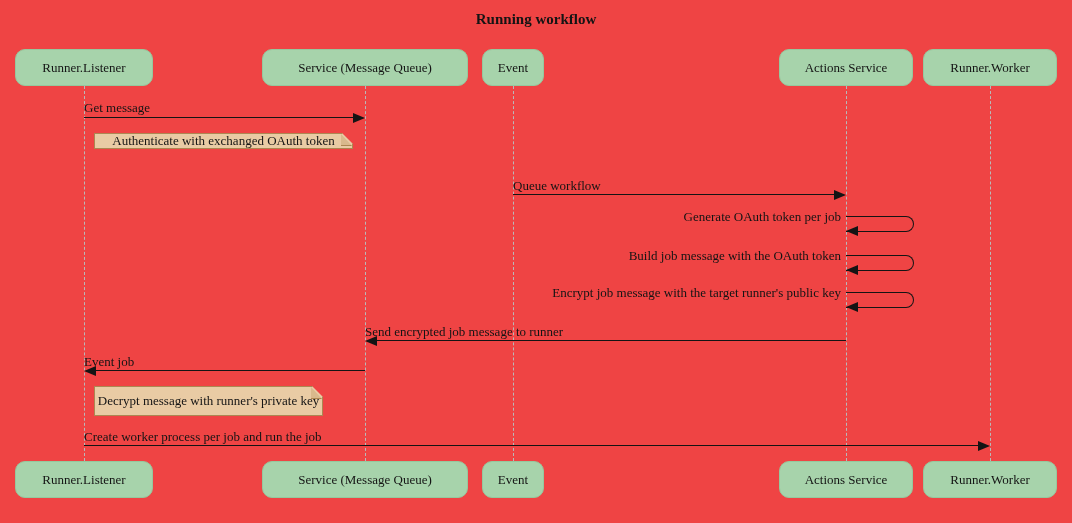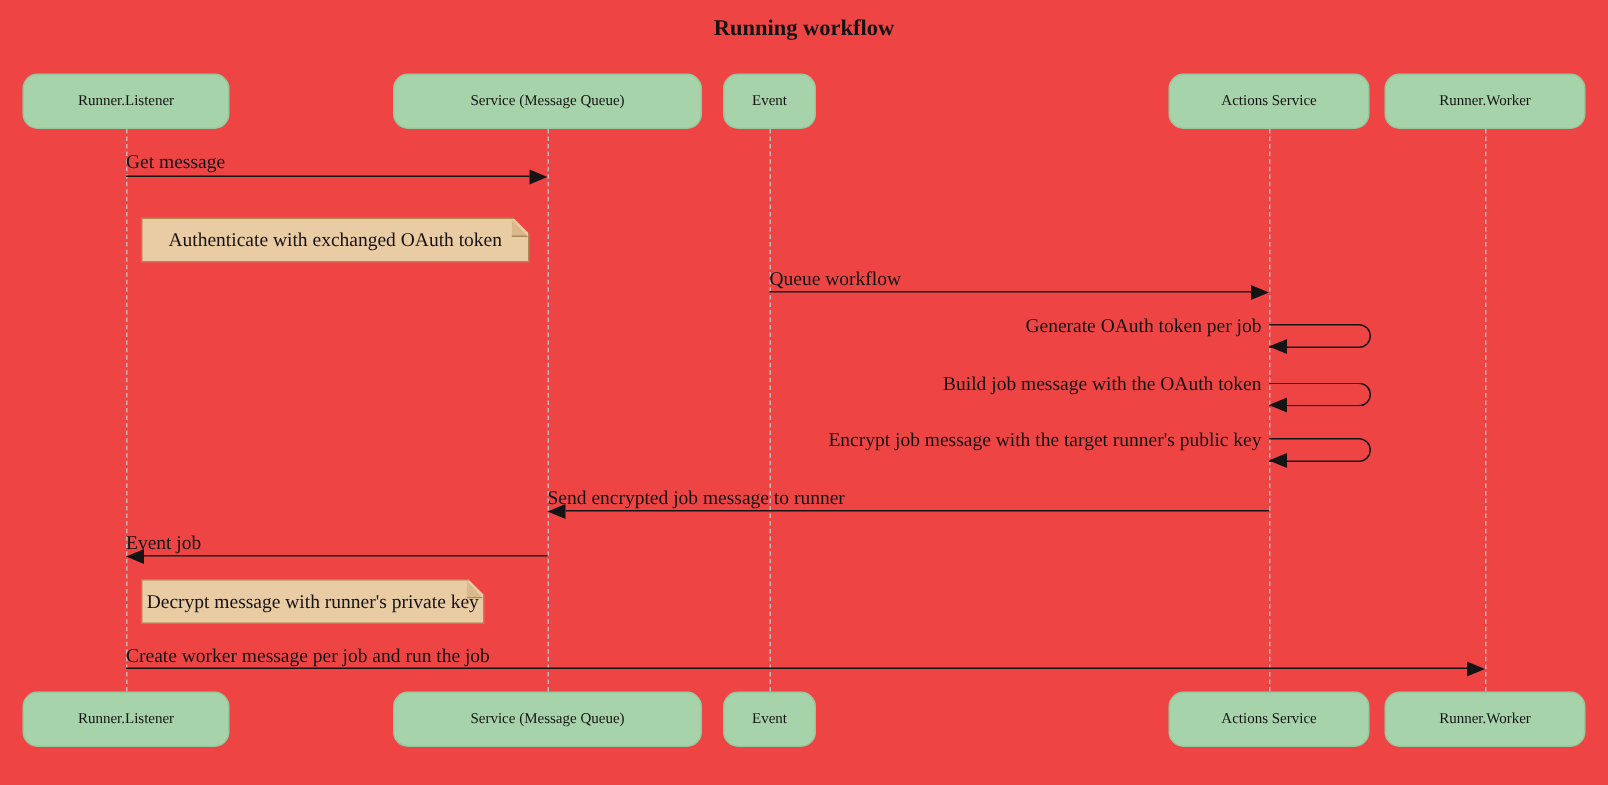--- a/index.html
+++ b/index.html
@@ -11,7 +11,7 @@
                  background:var(--participant-fill,#a7d3ab);
                  border:1px solid var(--participant-border,#96c89d);
                  border-radius:10px; display:flex; align-items:center; justify-content:center;
-                 font-size:10px; }
+                 font-size:13px; }
   .lifeline { position:absolute; top:86px; height:375px; width:0;
               border-left:1px dashed var(--lifeline,#b9b9b9); }
   .msg-line { position:absolute; height:0; border-top:1.5px solid var(--line,#141414); }

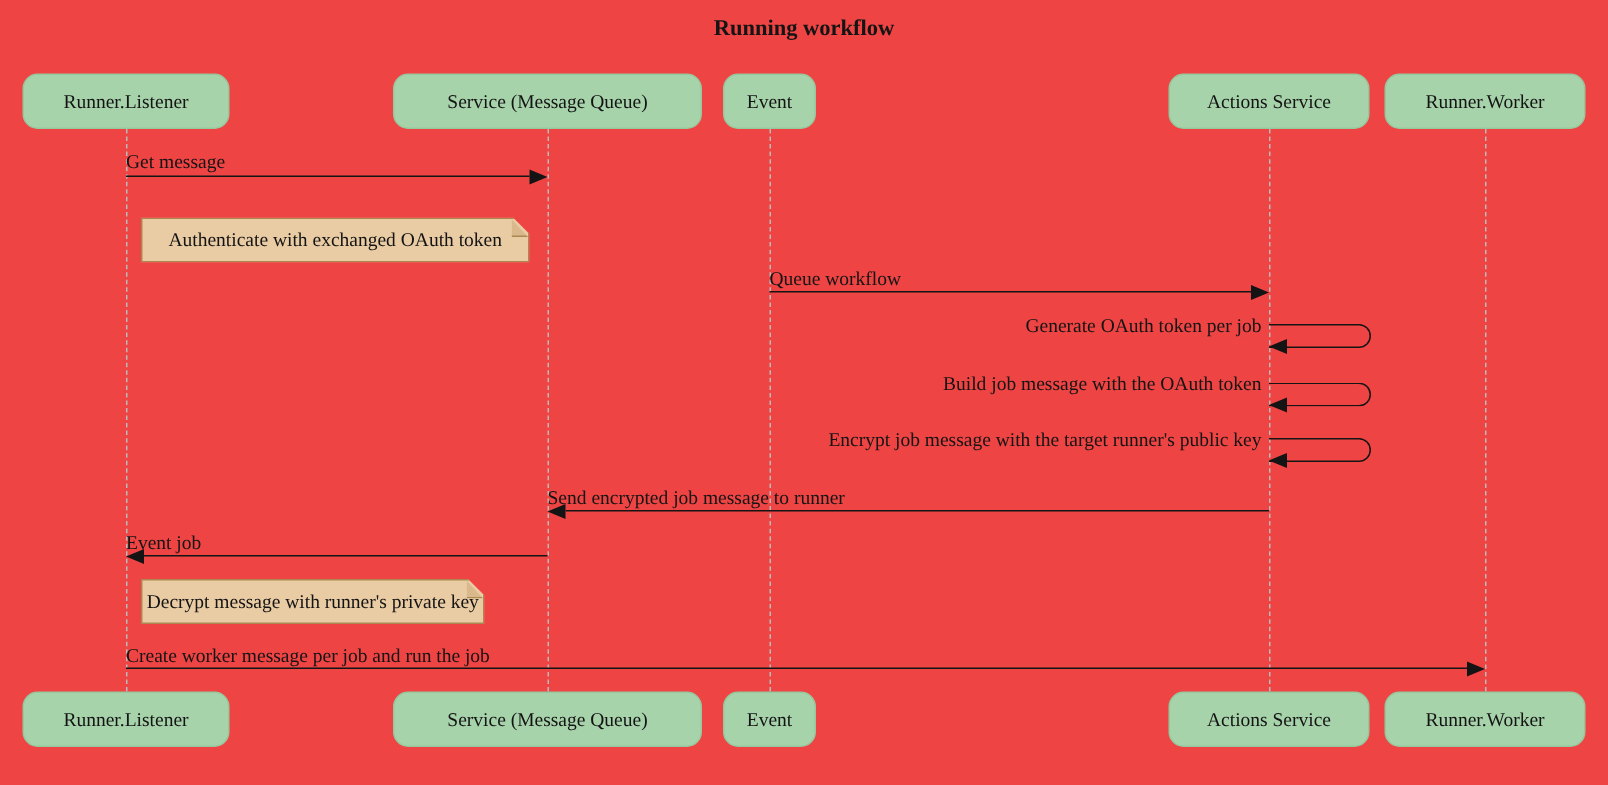--- a/index.html
+++ b/index.html
@@ -62,7 +62,7 @@
   <div class="msg-line" style="left:84px; top:117px; width:269px;"></div>
   <div class="arrow-right" style="left:353px; top:113px;"></div>
 
-  <div class="note" style="left:94px; top:133px; width:259px; height:30px;margin-top:12px;">
+  <div class="note" style="left:94px; top:133px; width:259px; height:16px;">
     <span>Authenticate with exchanged OAuth token</span>
     <span class="fold"></span>
   </div>

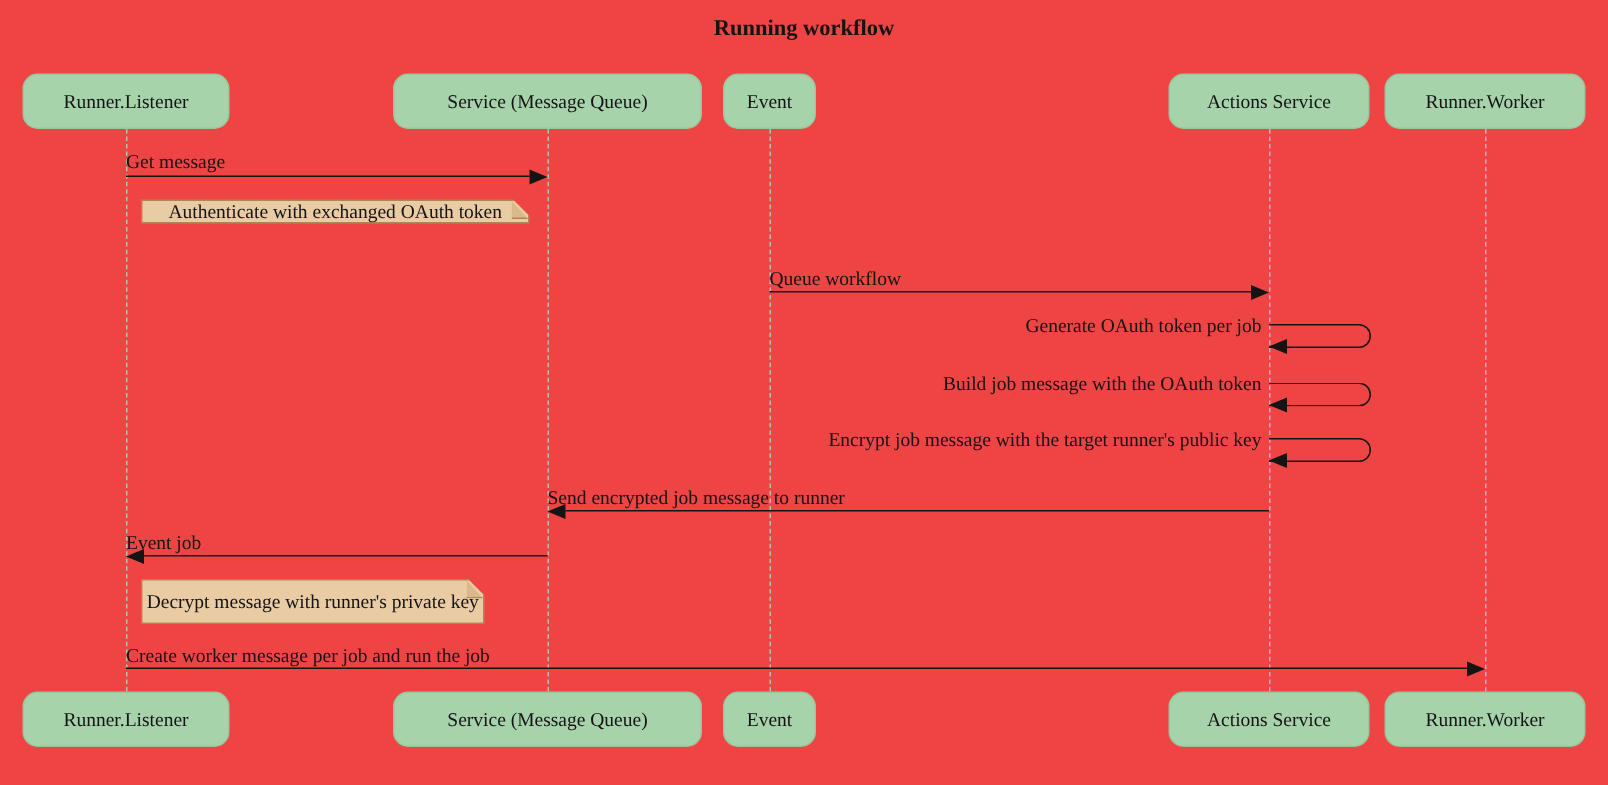--- a/index.html
+++ b/index.html
@@ -96,7 +96,7 @@
     <span class="fold"></span>
   </div>
 
-  <div class="msg-label" style="left:84px; top:429px; width:906px;">Create worker message per job and run the job</div>
+  <div class="msg-label" style="left:84px; top:429px; width:906px;">Create worker process per job and run the job</div>
   <div class="msg-line" style="left:84px; top:445px; width:894px;"></div>
   <div class="arrow-right" style="left:978px; top:441px;"></div>
 

